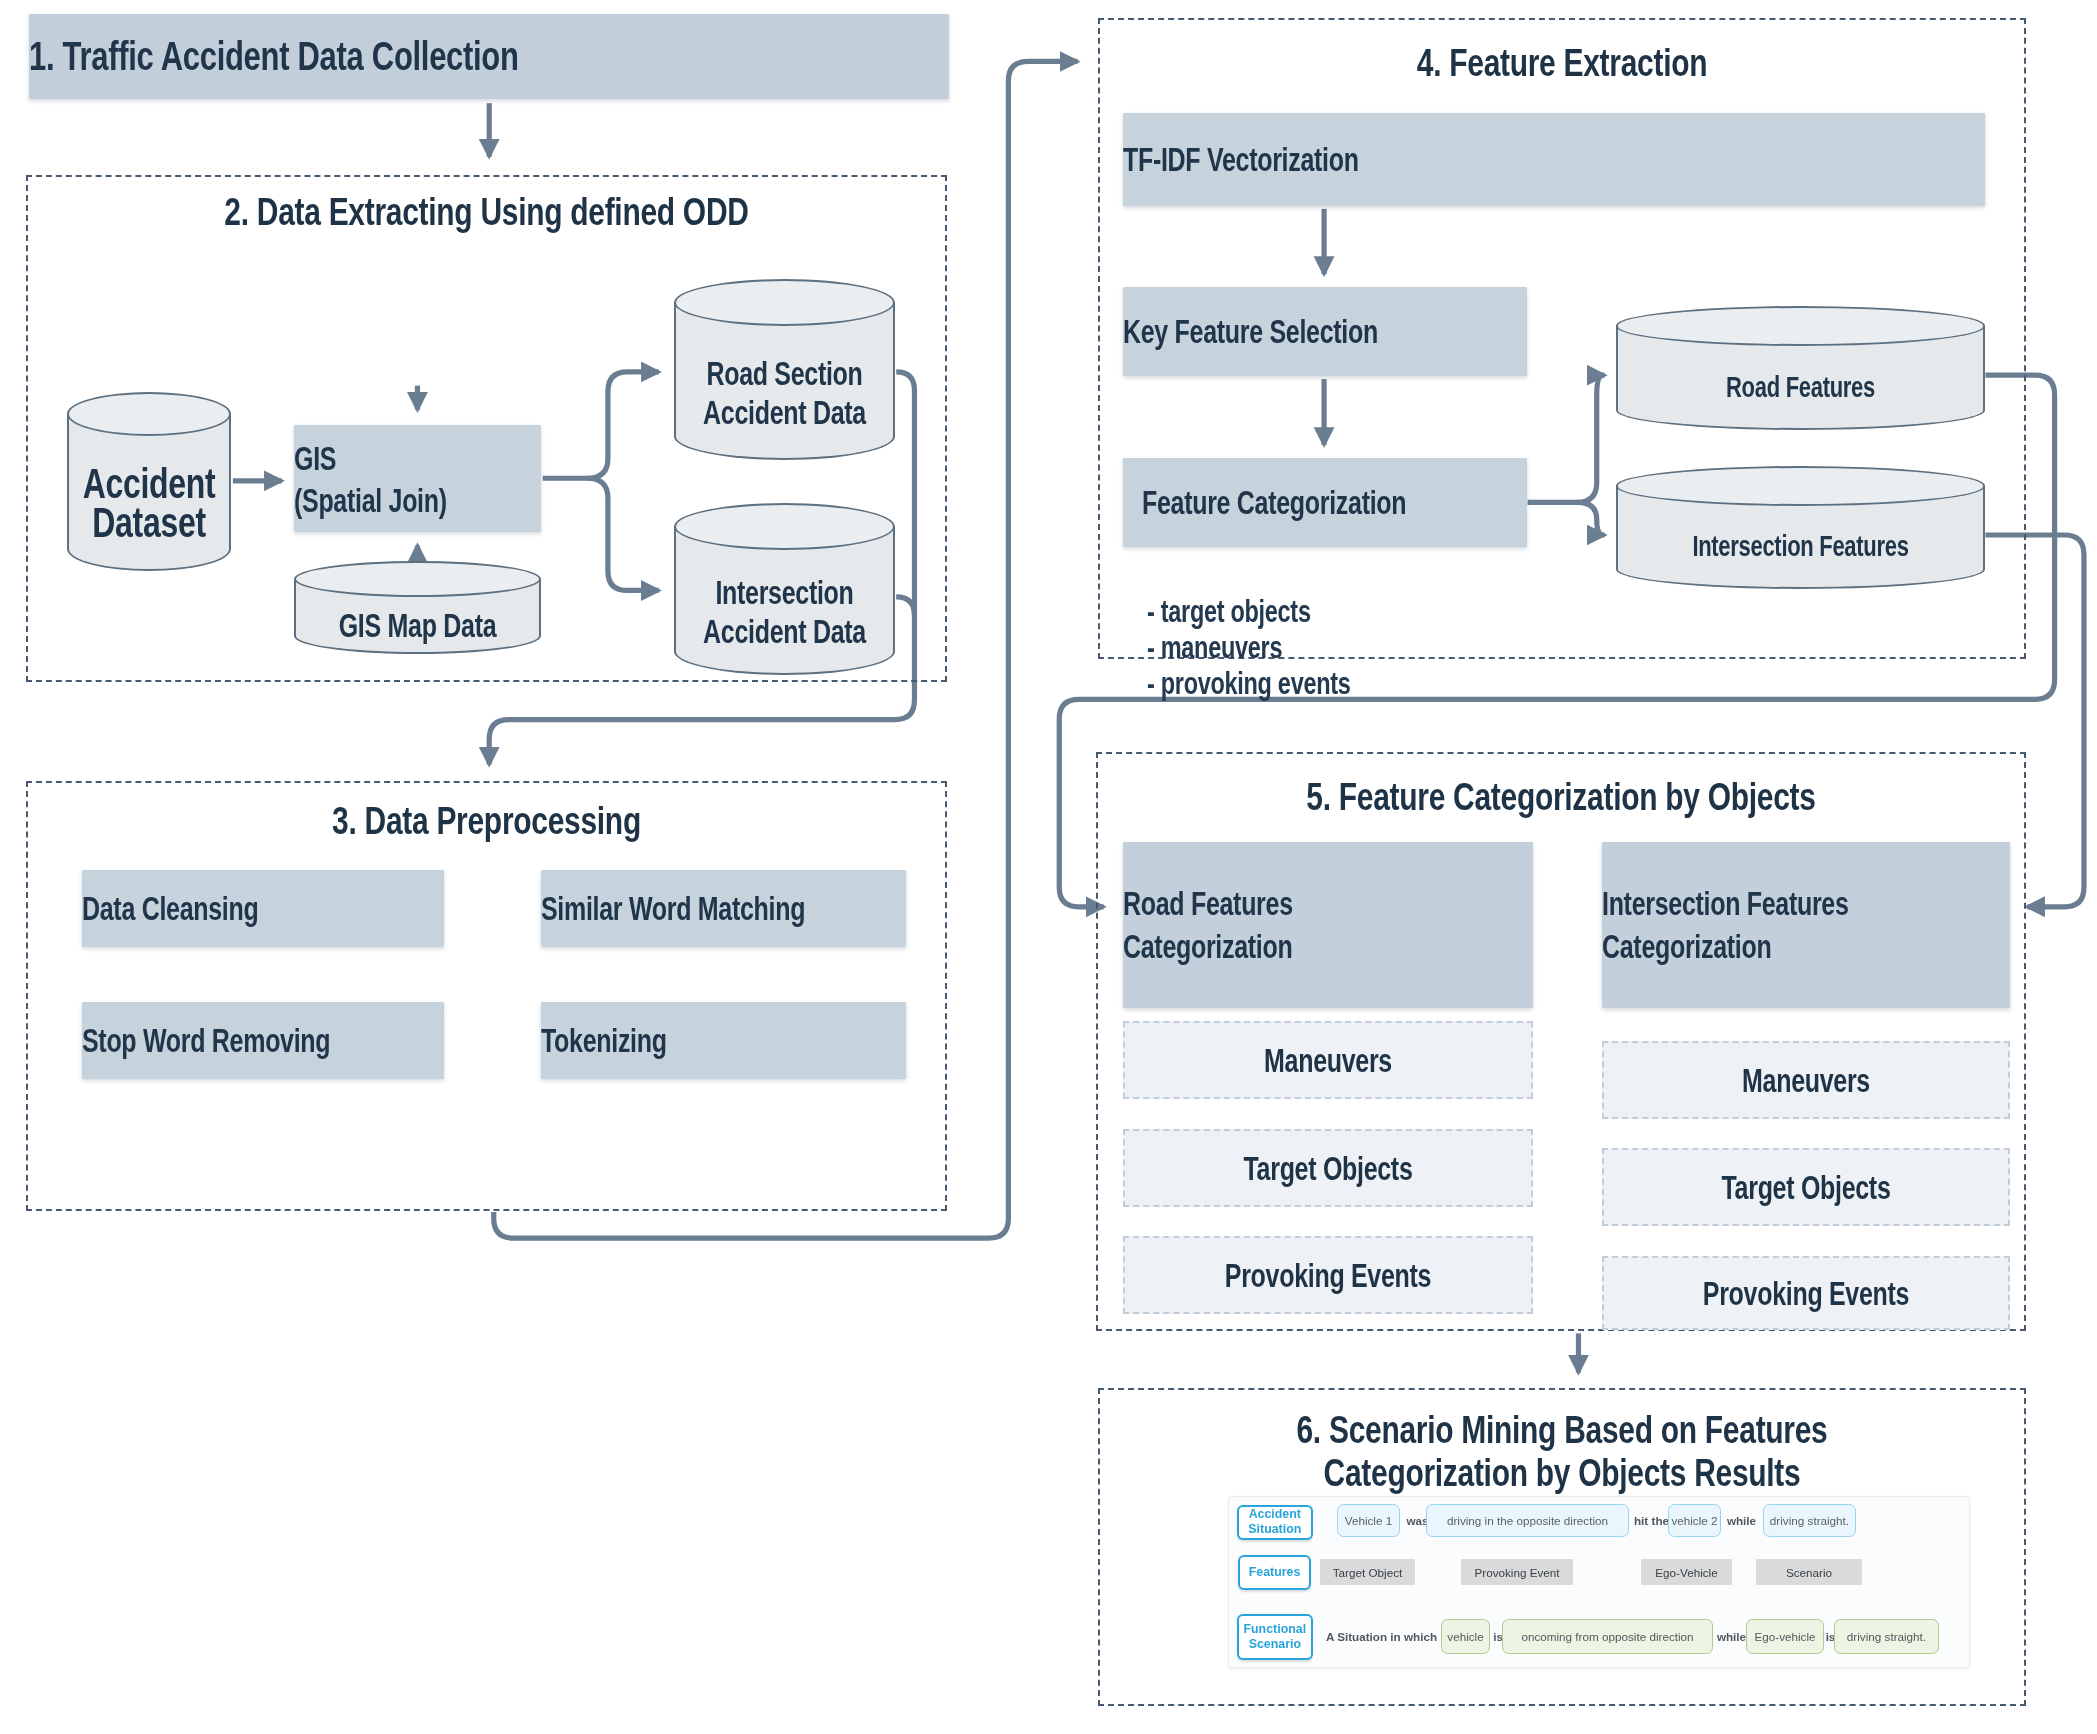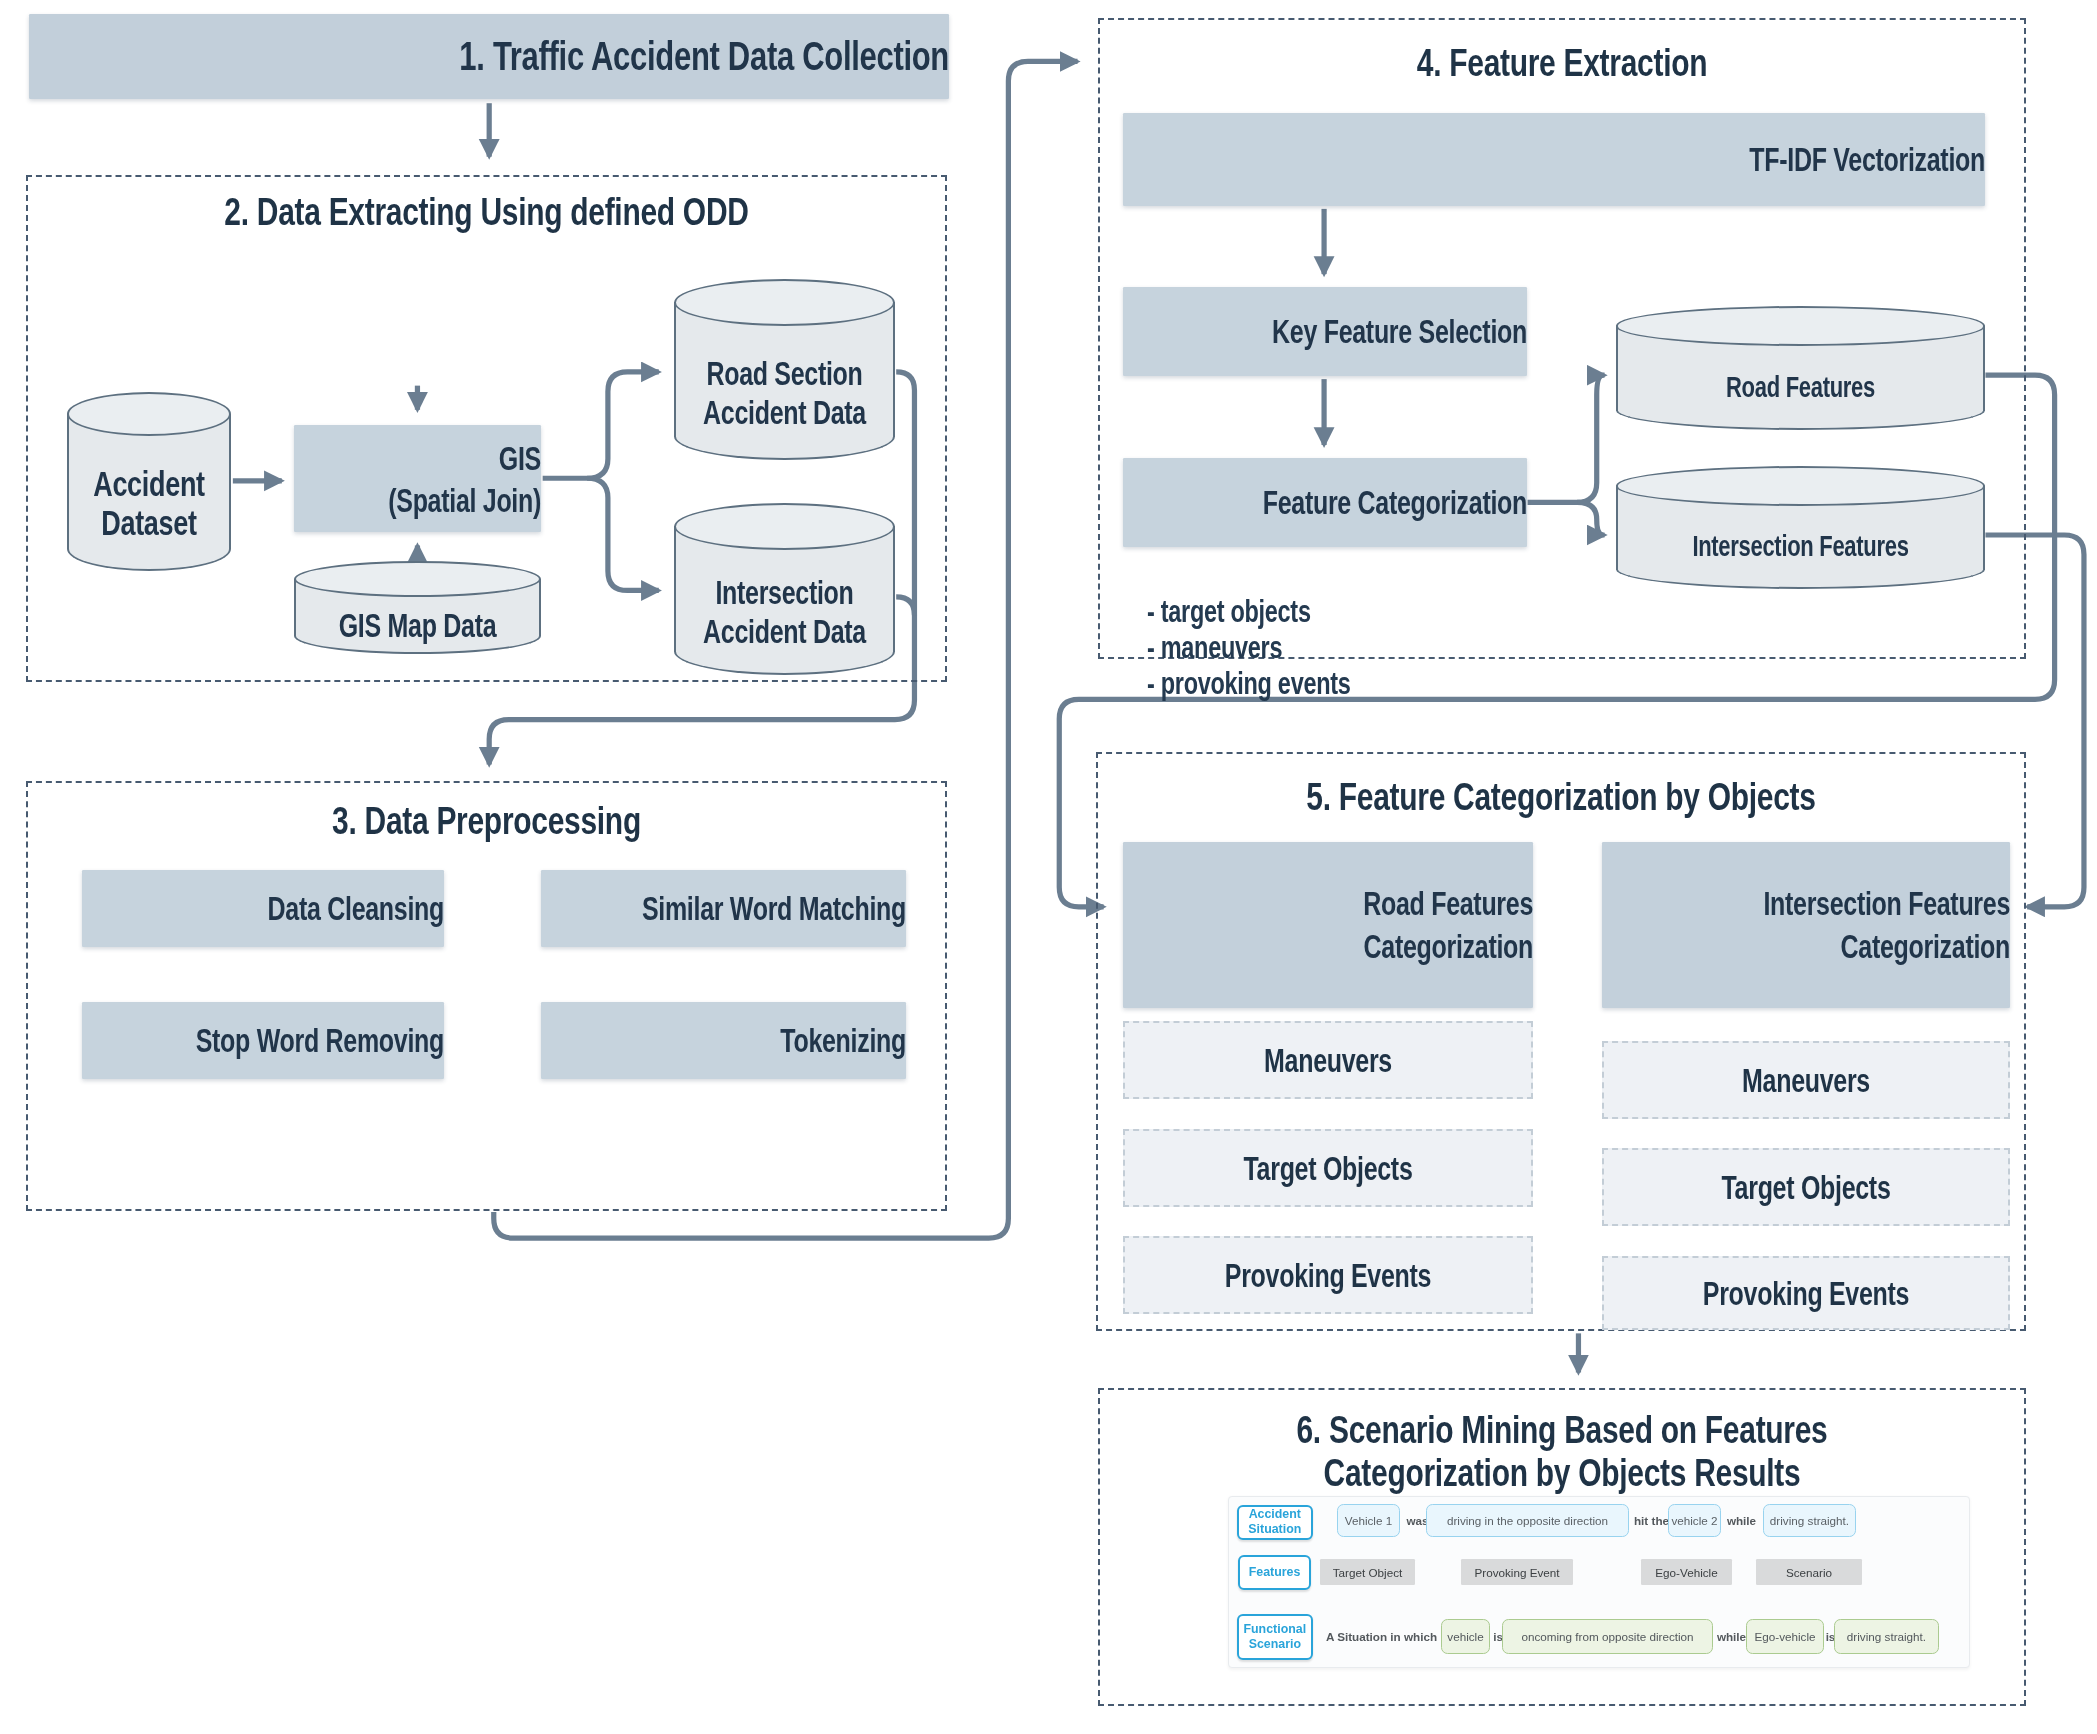--- a/index.html
+++ b/index.html
@@ -10,7 +10,7 @@
   
   .cz{display:inline-block;transform:scaleY(1.30);letter-spacing:-0.3px;white-space:nowrap;}
   .title{font-weight:bold;font-size:30px;color:#1f3346;text-align:center;width:100%;}
-  .hbox{background:#c6d3dd;display:flex;flex-direction:column;align-items:flex-end;justify-content:center;
+  .hbox{background:#c6d3dd;display:flex;flex-direction:column;align-items:flex-start;justify-content:center;
         font-weight:bold;color:#21354a;font-size:25px;line-height:39px;border-radius:1.3px;
         box-shadow:0 2px 4.6px rgba(44,66,88,.20);}
   .frame{border:2.6px dashed #475a70;}

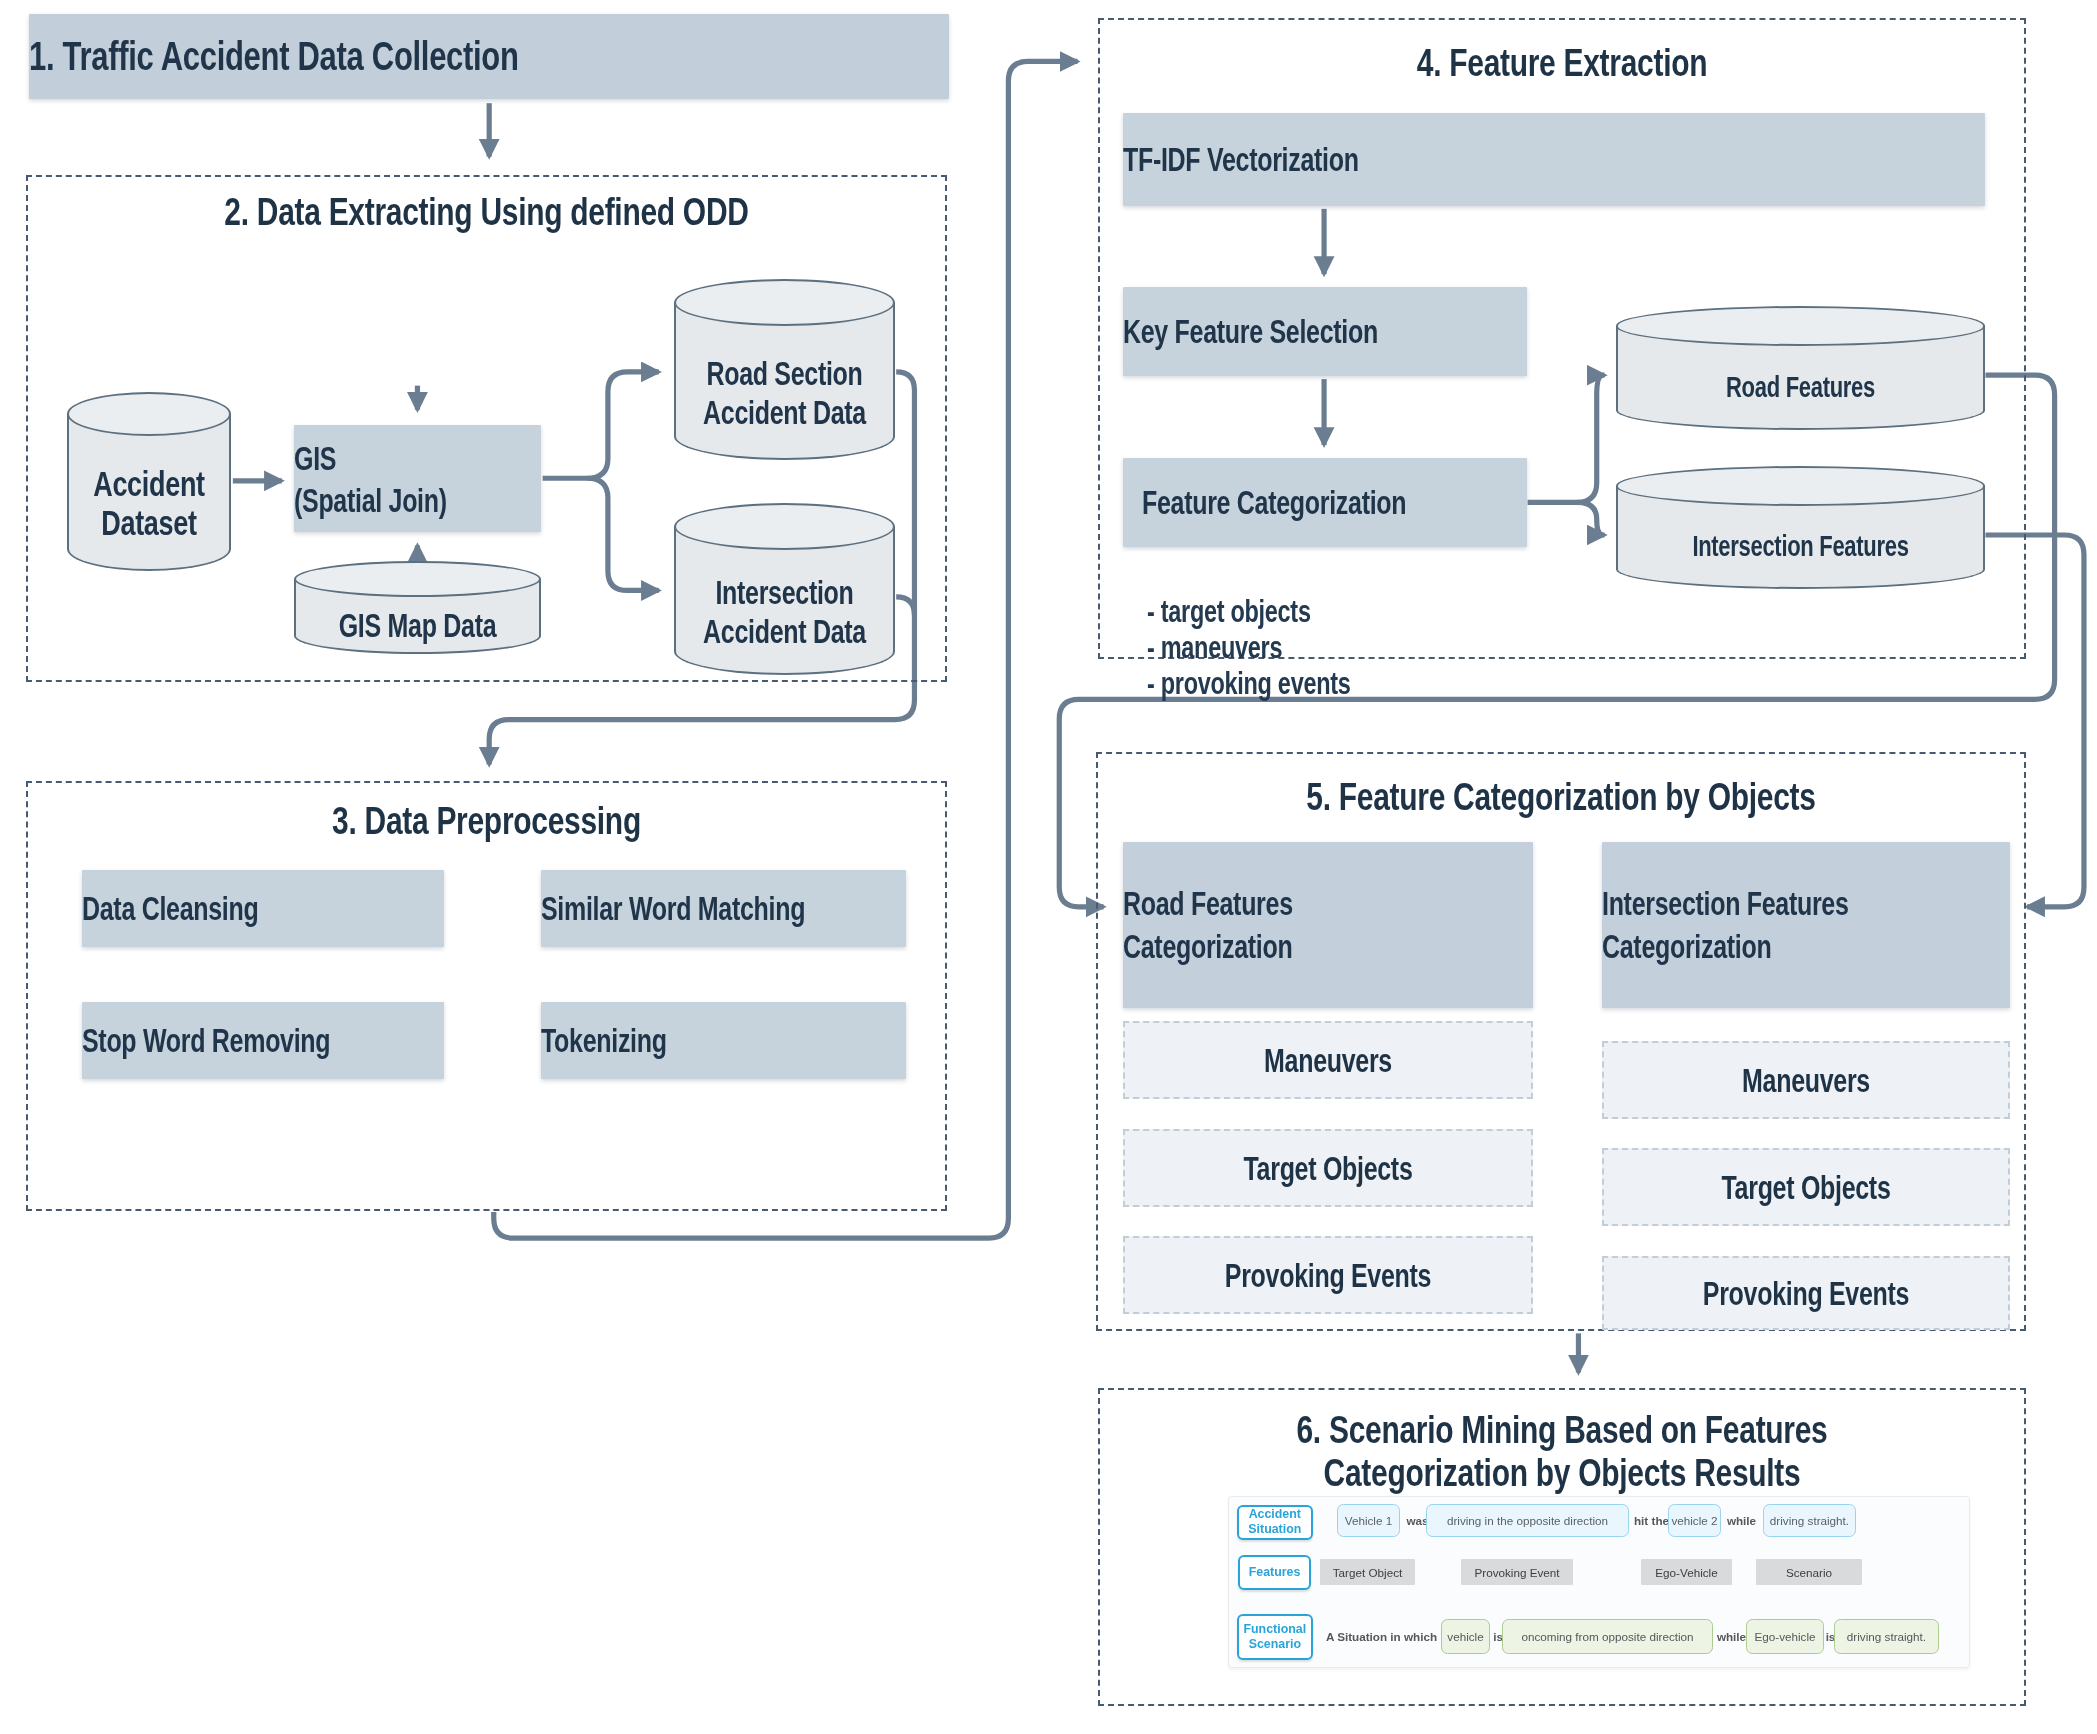--- a/index.html
+++ b/index.html
@@ -112,7 +112,7 @@
   </div>
 
   <div class="cyl" style="--ry:22px;left:67px;top:414px;width:164px;height:157px;border-radius:0 0 50% 50% / 0 0 22px 22px;">
-    <div class="lbl" style="font-size:27px;line-height:39px;">
+    <div class="lbl" style="font-size:32px;line-height:39px;">
       <span class="cz">Accident</span>
       <span class="cz">Dataset</span>
     </div>

